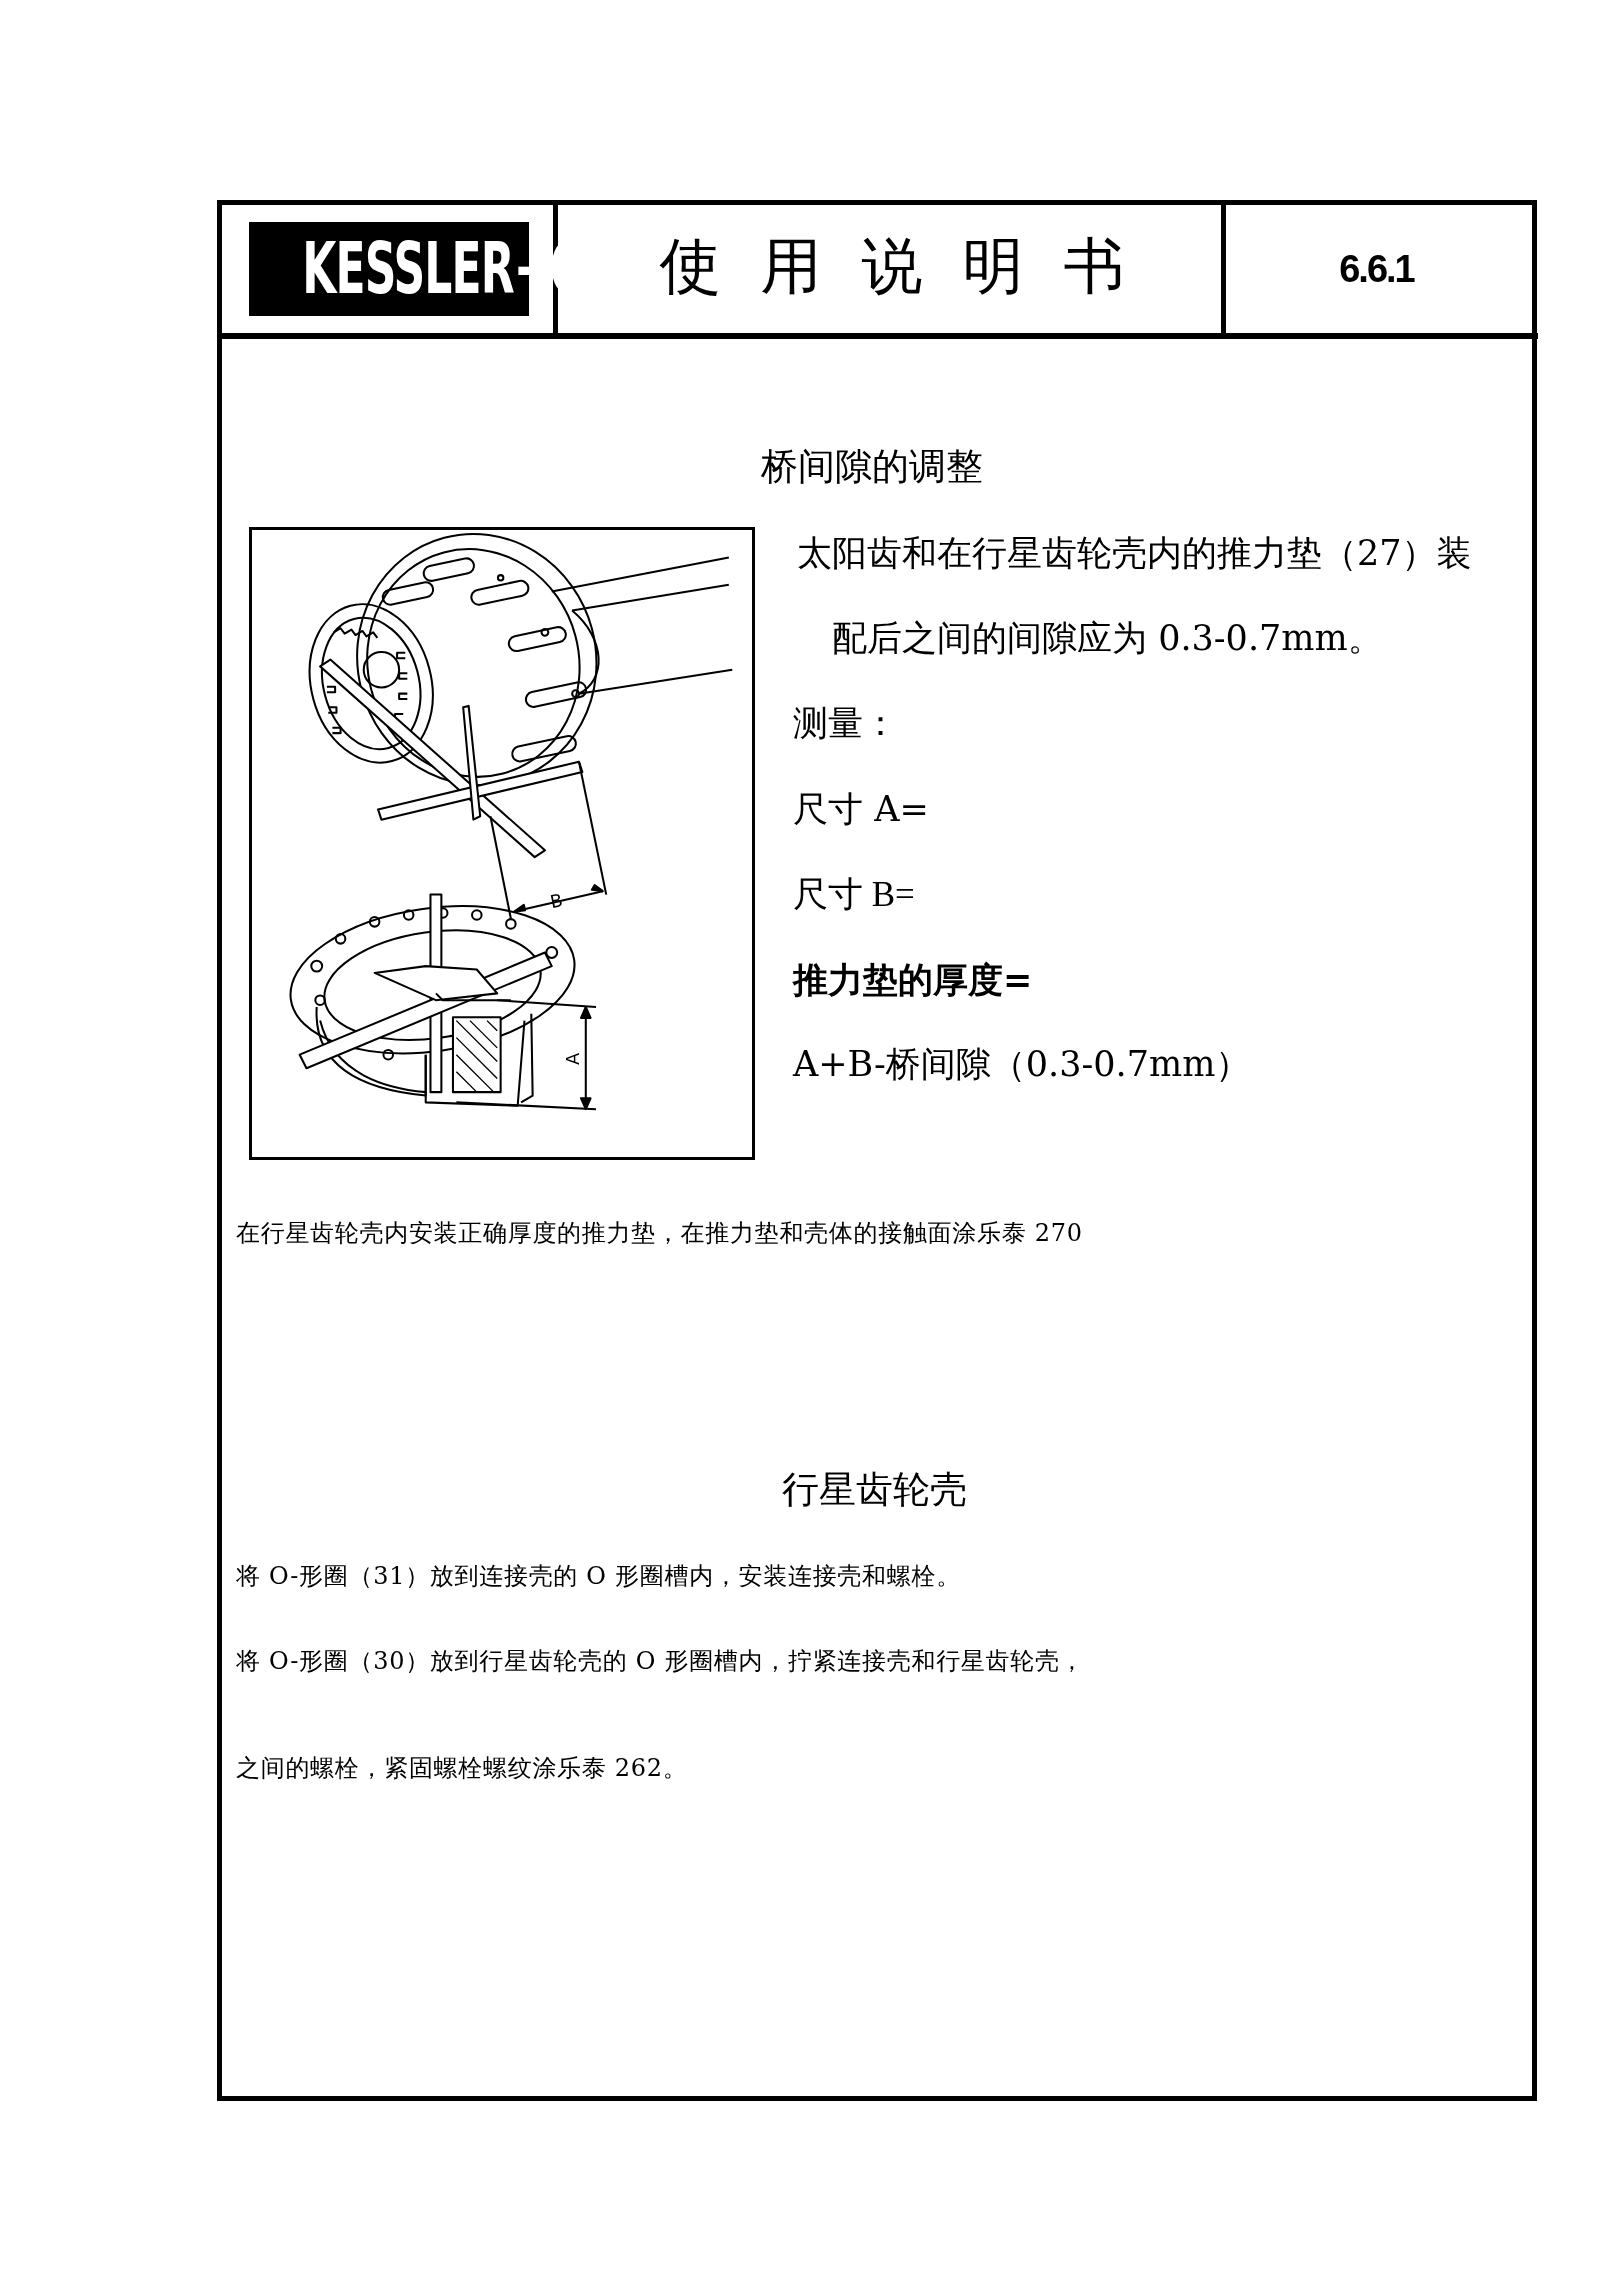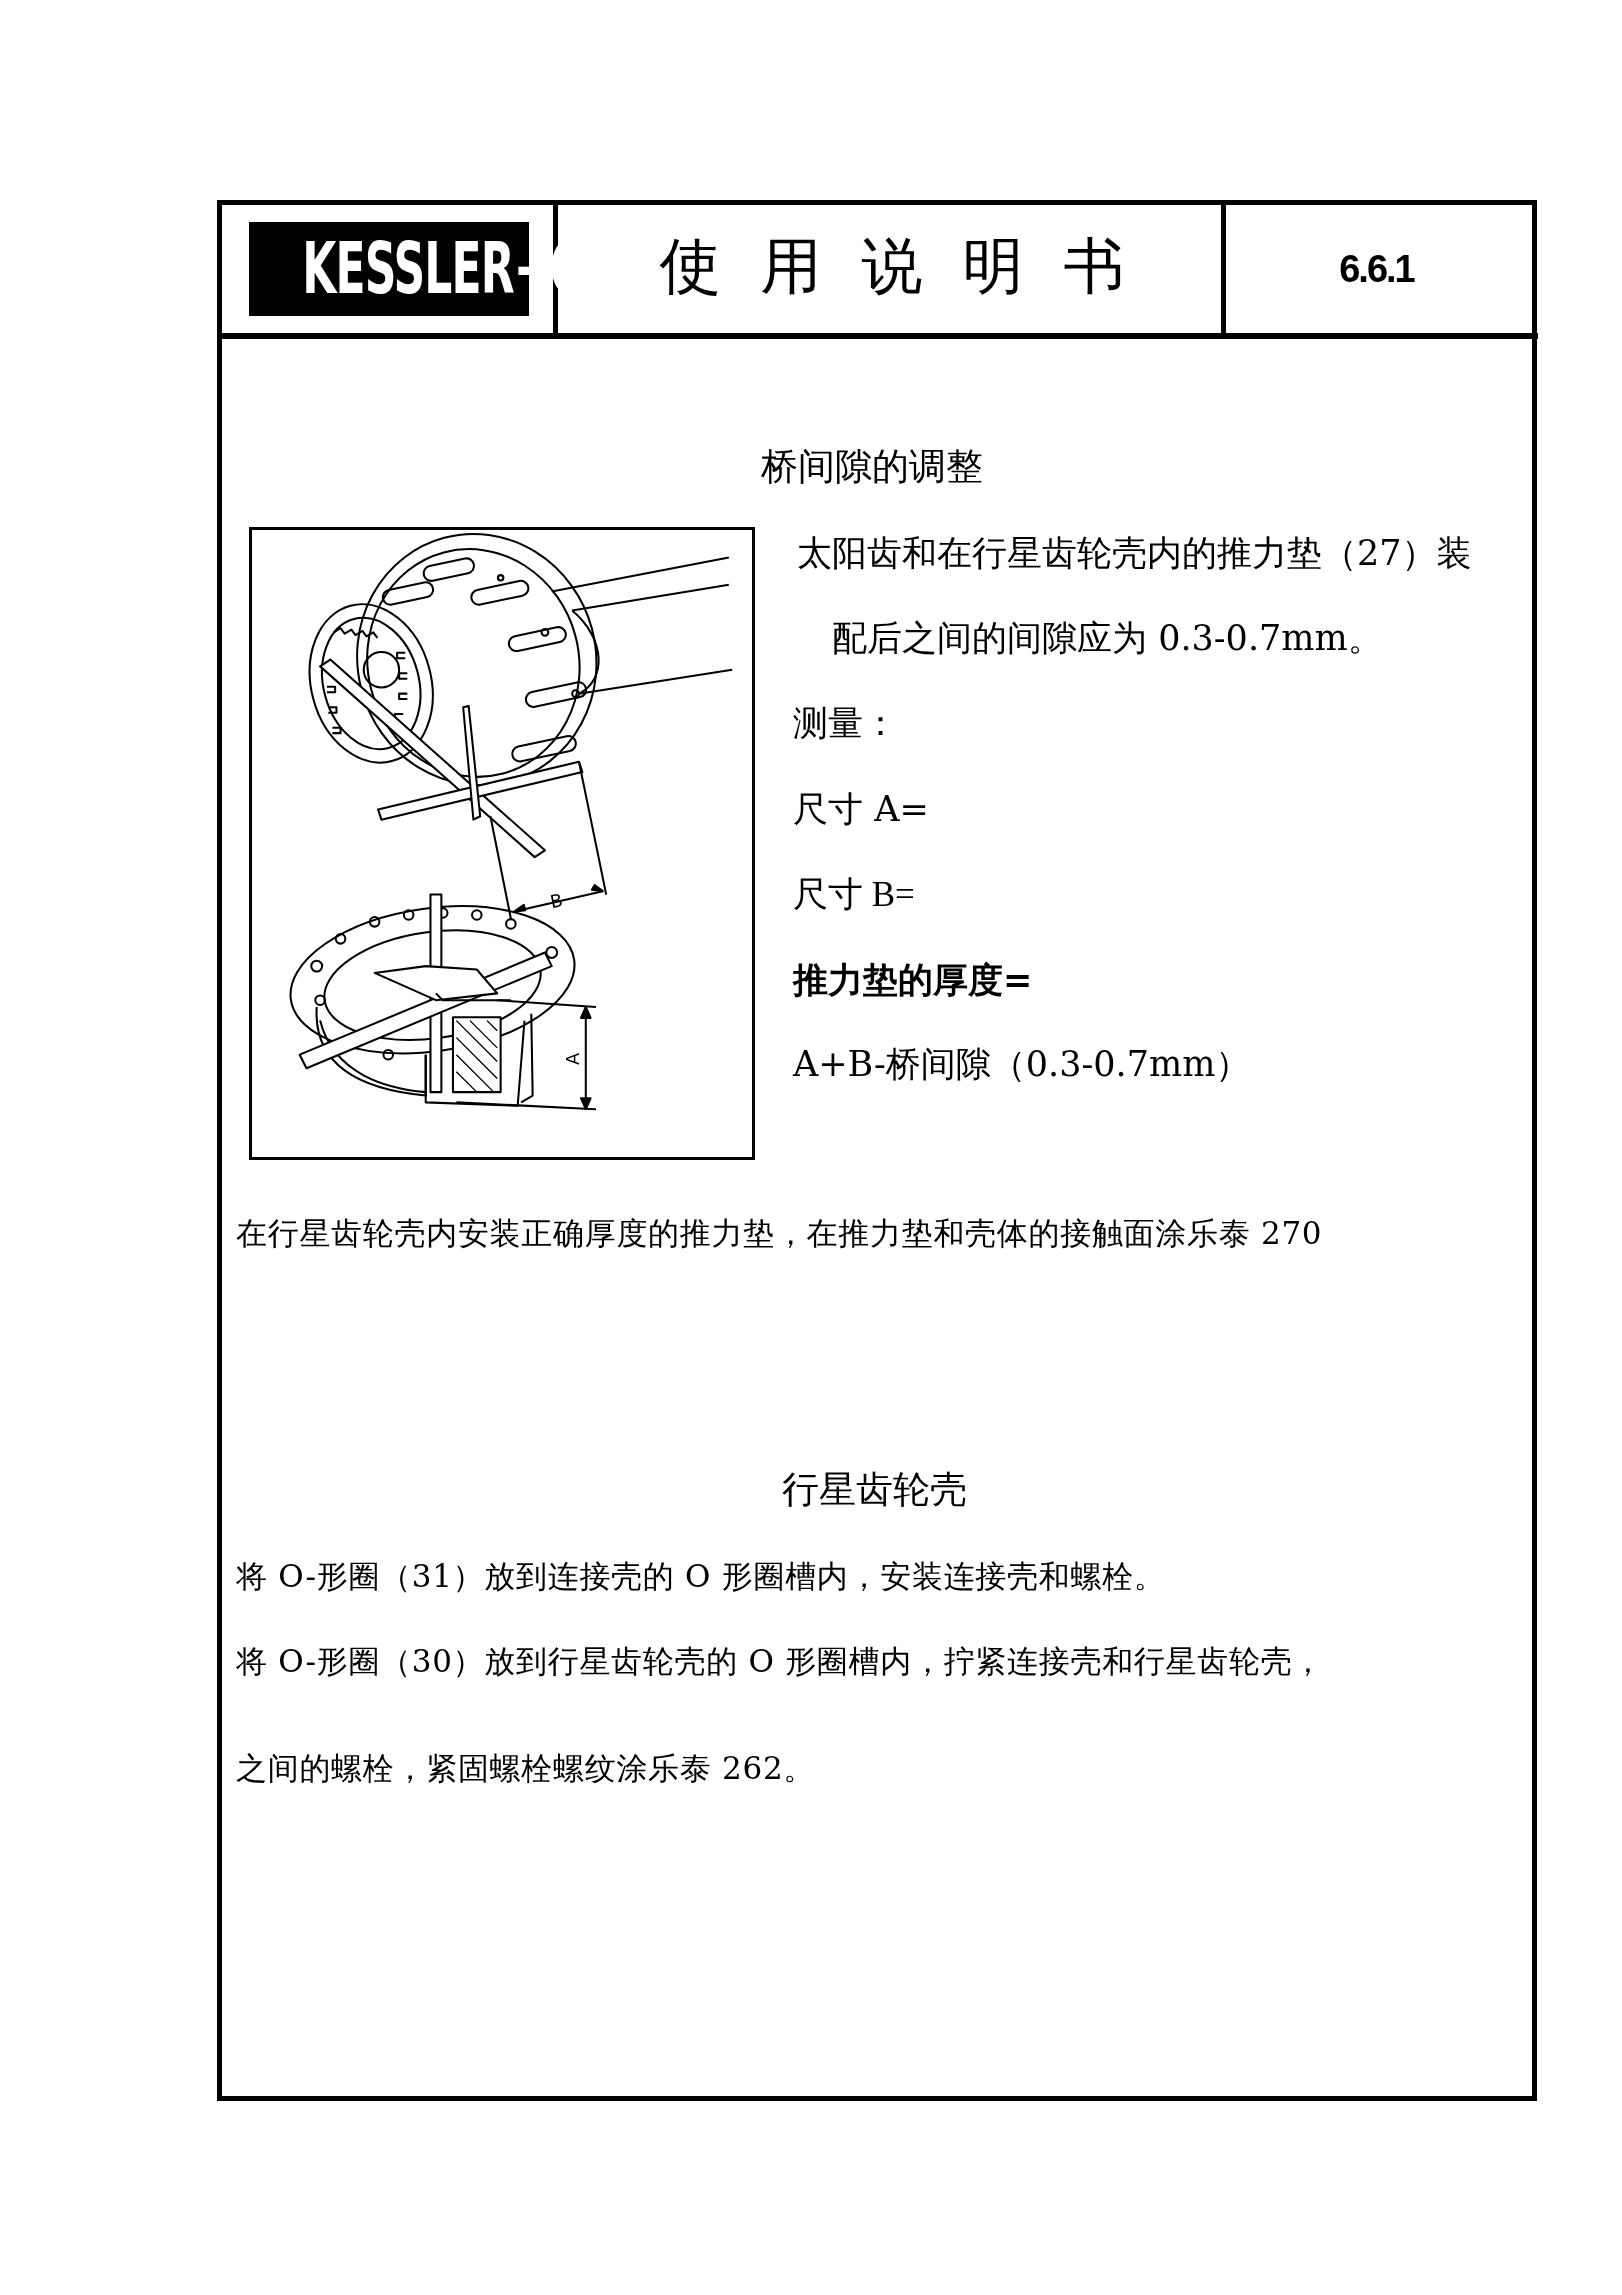--- a/index.html
+++ b/index.html
@@ -20,7 +20,7 @@
              font-weight: bold; font-family: "Liberation Sans", sans-serif; letter-spacing: -2px; }
   .heading { font-size: 37px; line-height: 41px; white-space: nowrap; font-family: "DejaVu Sans", "Liberation Sans", sans-serif; }
   .para { font-size: 35px; line-height: 41px; white-space: nowrap; }
-  .para-wide { font-size: 31px; line-height: 41px; white-space: nowrap; letter-spacing: 0.7px; }
+  .para-wide { font-size: 24px; line-height: 41px; white-space: nowrap; letter-spacing: 0.7px; }
   .figure { left: 249px; top: 527px; width: 500px; height: 627px; border: 3.4px solid #000; background: #fff; }
   .figure svg { width: 100%; height: 100%; display: block; }
 </style>

